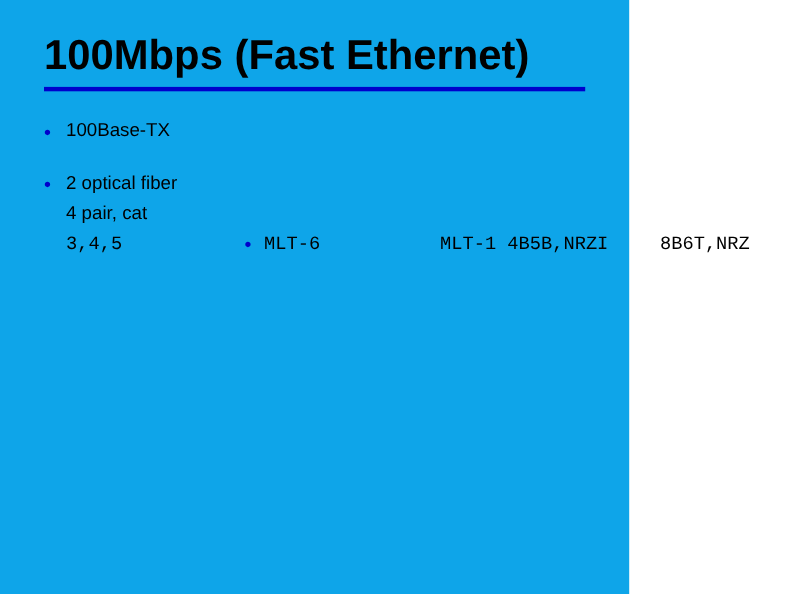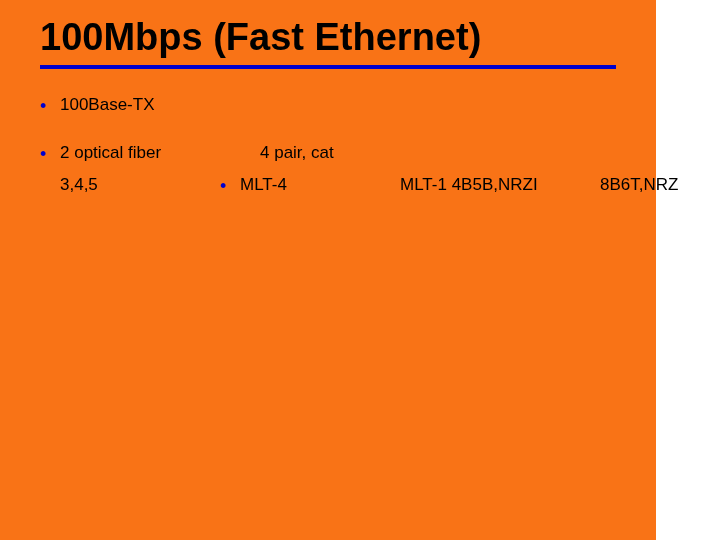--- a/index.html
+++ b/index.html
@@ -17,10 +17,10 @@
     }
 
     .slide {
-      width: 656px;
+      width: 572px;
       height: 540px;
-      padding: 16px 40px 30px 40px;
-      background: #f97316;
+      padding: 30px 40px 30px 40px;
+      background: #0ea5e9;
     }
 
     .title {

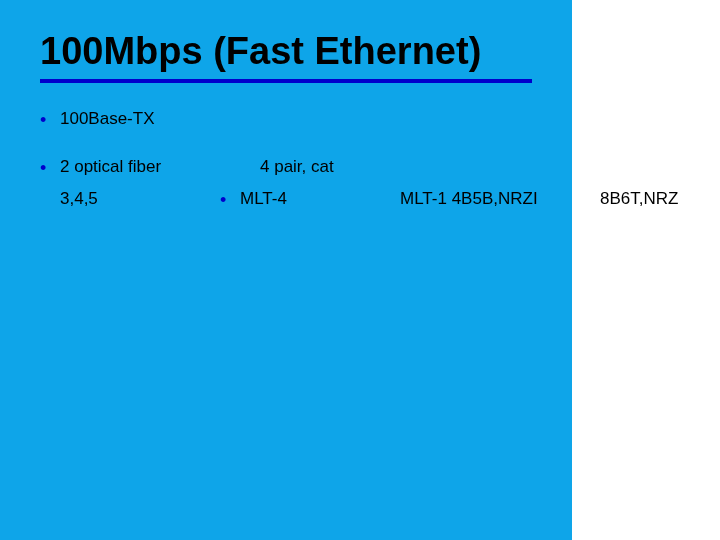--- a/index.html
+++ b/index.html
@@ -59,6 +59,7 @@
       display: flex;
       flex-wrap: nowrap;
       gap: 0;
+      flex-direction: column;
     }
 
     .col {

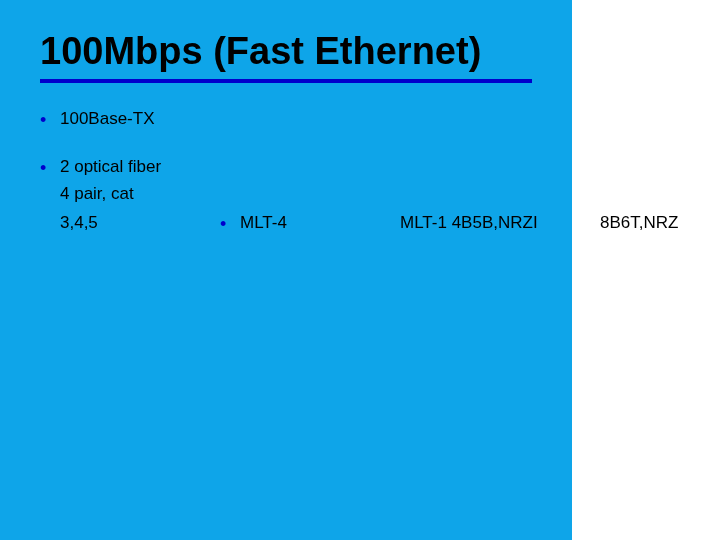--- a/index.html
+++ b/index.html
@@ -97,7 +97,7 @@
       </div>
     </div>
 
-    <div style="display:flex; align-items:center;">
+    <div style="display:flex; align-items:center;font-family:Liberation Mono, monospace;">
       <span style="min-width:20px;"></span>
       <div style="display:flex;">
         <span class="col">3,4,5</span>

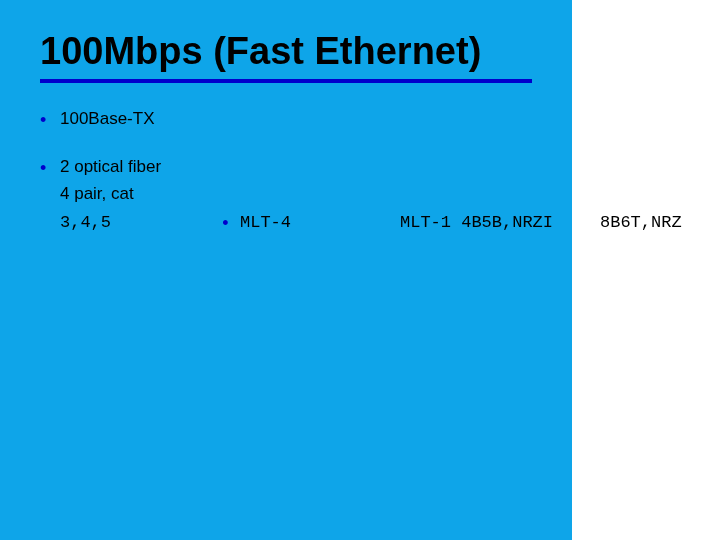--- a/index.html
+++ b/index.html
@@ -102,7 +102,7 @@
       <div style="display:flex;">
         <span class="col">3,4,5</span>
         <span class="bullet" style="min-width:20px; color:#0000cc;">•</span>
-        <span class="col">MLT-4</span>
+        <span class="col">MLT-6</span>
         <span class="col-wide">MLT-1  4B5B,NRZI</span>
         <span class="col-wide">8B6T,NRZ</span>
       </div>

